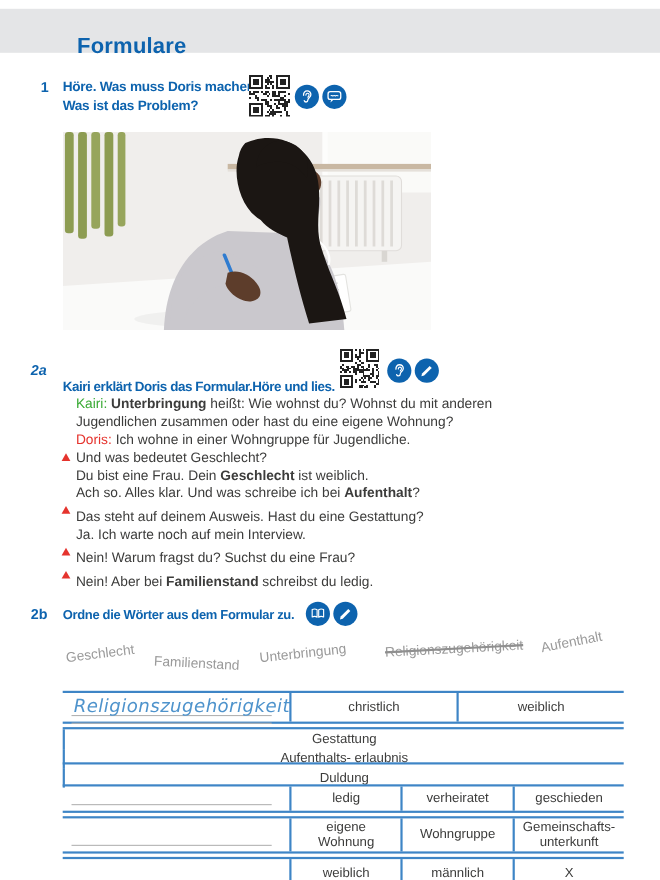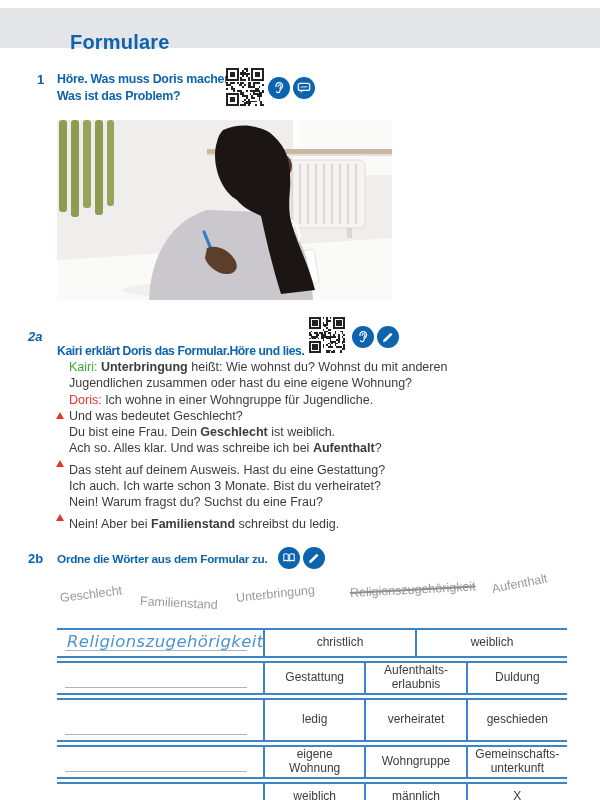--- a/index.html
+++ b/index.html
@@ -416,6 +416,10 @@
         <span class="txt"><span>Das steht auf deinem Ausweis. Hast du eine Gestattung?</span></span>
       </div>
       <div class="utt">
+        <span class="mark"><span class="mark-red"></span></span>
+        <span class="txt"><span>Ja. Ich warte noch auf mein Interview.</span></span>
+      </div>
+      <div class="utt">
         <span class="mark"><span class="mark-green"></span></span>
         <span class="txt"><span>Ich auch. Ich warte schon 3 Monate. Bist du verheiratet?</span></span>
       </div>

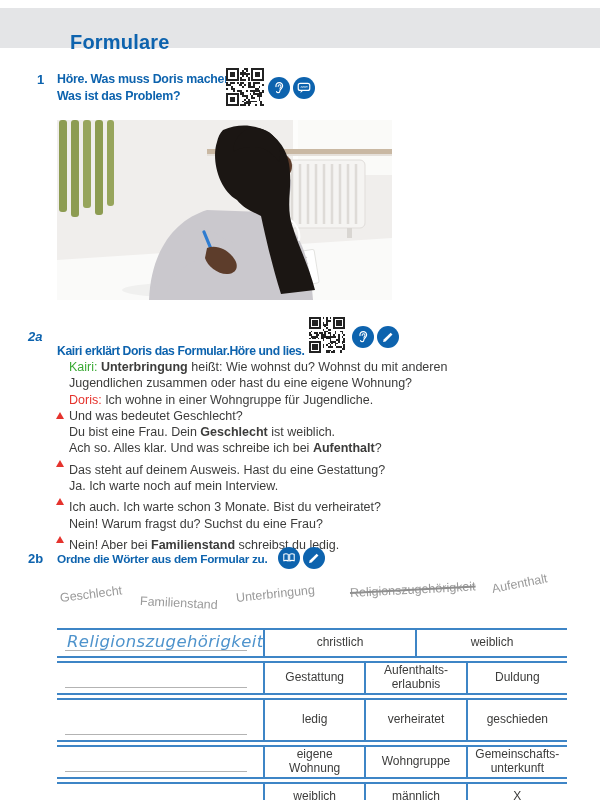--- a/index.html
+++ b/index.html
@@ -420,10 +420,6 @@
         <span class="txt"><span>Ja. Ich warte noch auf mein Interview.</span></span>
       </div>
       <div class="utt">
-        <span class="mark"><span class="mark-green"></span></span>
-        <span class="txt"><span>Ich auch. Ich warte schon 3 Monate. Bist du verheiratet?</span></span>
-      </div>
-      <div class="utt">
         <span class="mark"><span class="mark-red"></span></span>
         <span class="txt"><span>Nein! Warum fragst du? Suchst du eine Frau?</span></span>
       </div>

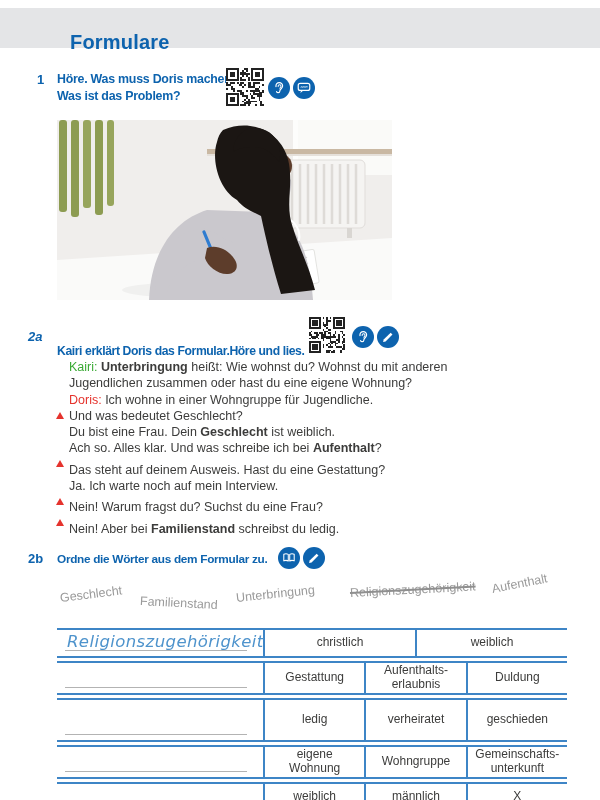--- a/index.html
+++ b/index.html
@@ -459,7 +459,7 @@
         <div class="tcell-opt">christlich</div>
         <div class="tcell-opt">weiblich</div>
       </div>
-      <div class="trow" style="height: 34px;">
+      <div class="trow" style="height: 34px; flex-direction: column;">
         <div class="tcell-answer">
           <div class="answer-line"></div>
         </div>

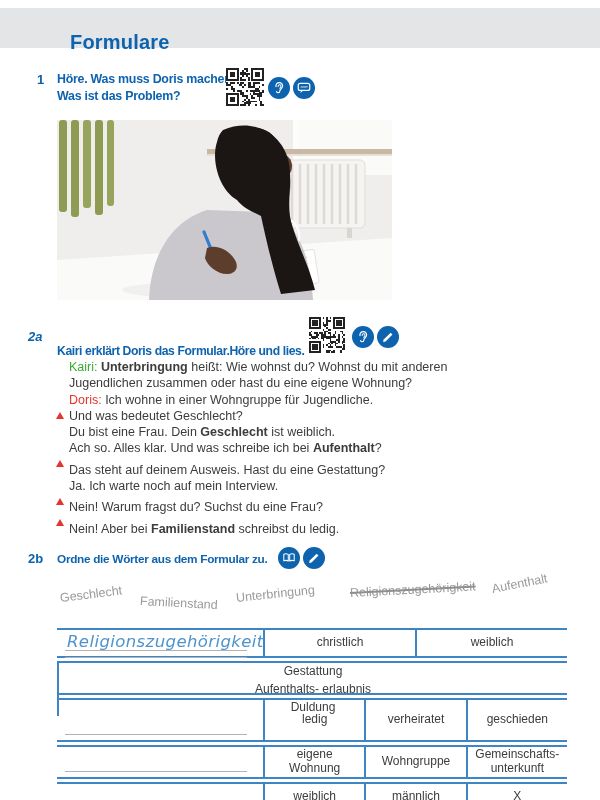--- a/index.html
+++ b/index.html
@@ -467,7 +467,7 @@
         <div class="tcell-opt">Aufenthalts- erlaubnis</div>
         <div class="tcell-opt">Duldung</div>
       </div>
-      <div class="trow" style="height: 44px;">
+      <div class="trow" style="height: 26px; margin-top: 15px;">
         <div class="tcell-answer">
           <div class="answer-line"></div>
         </div>

